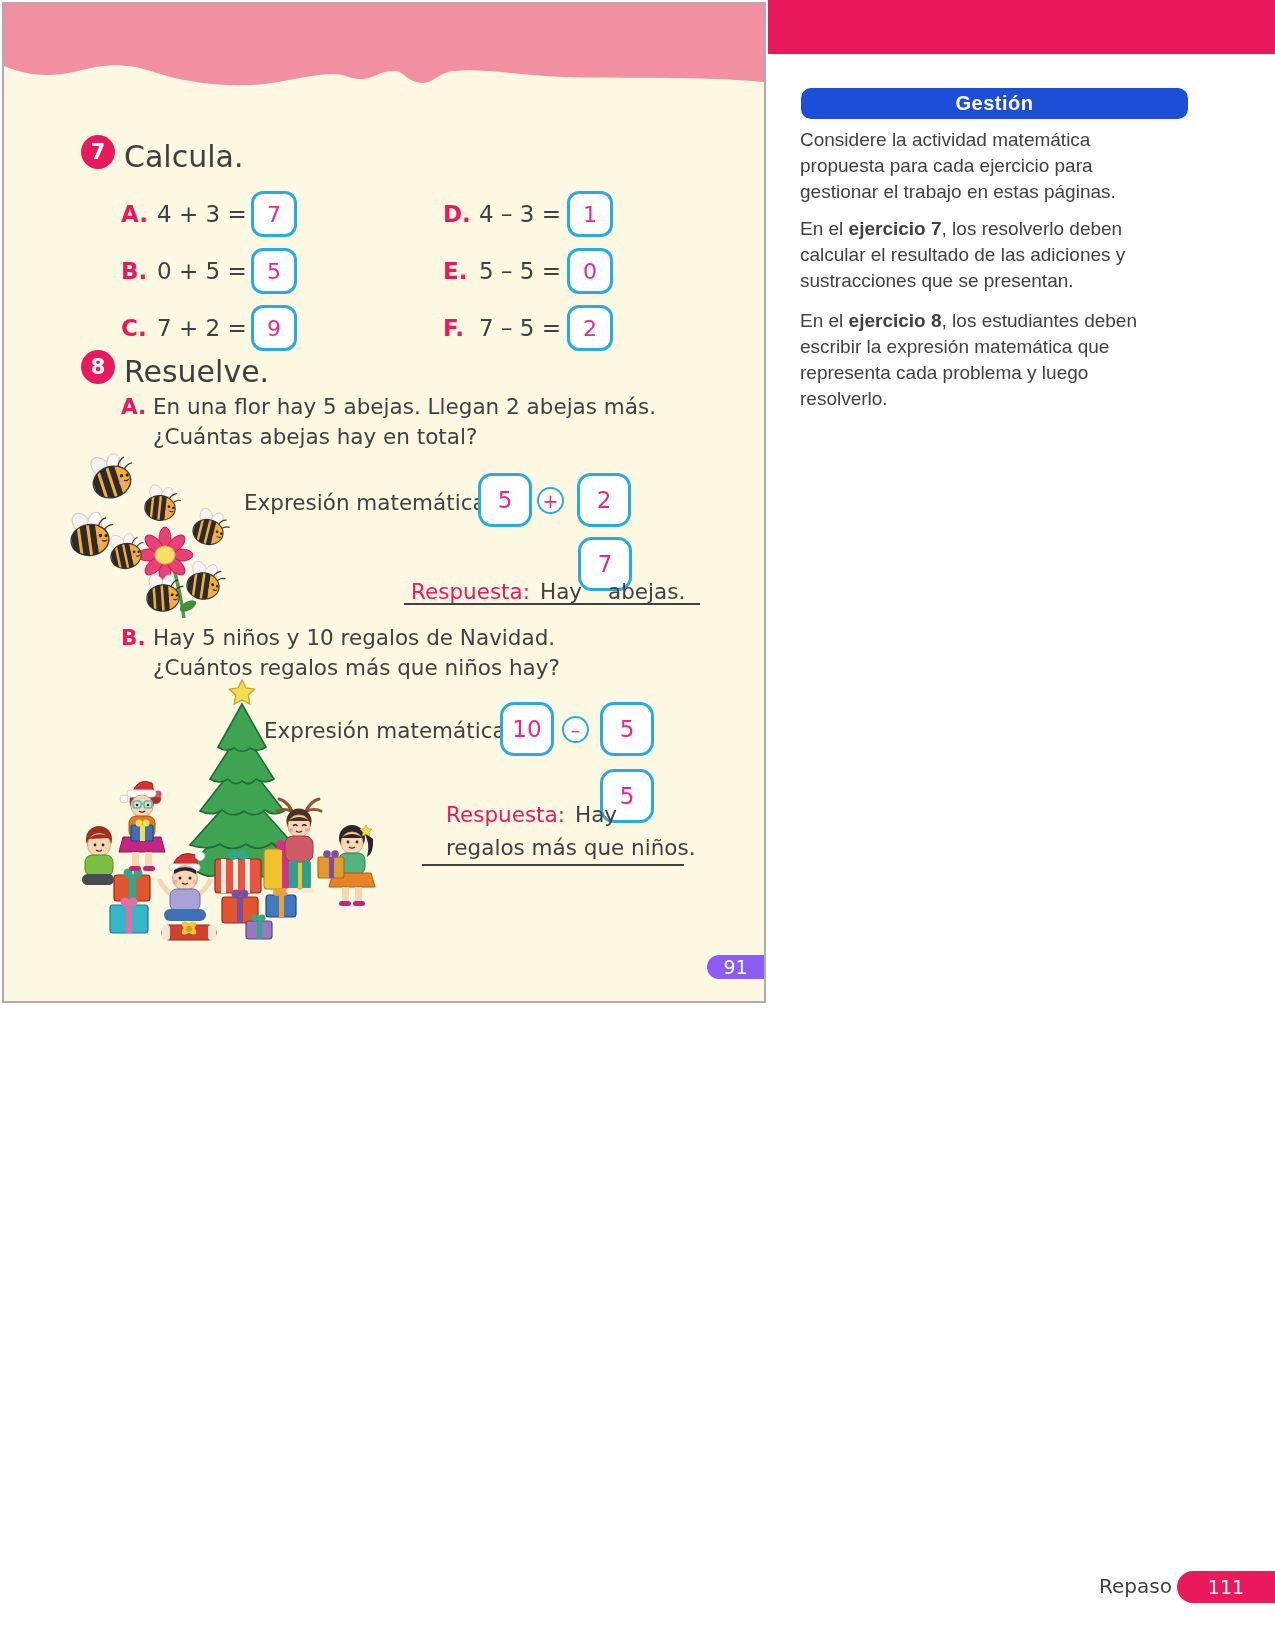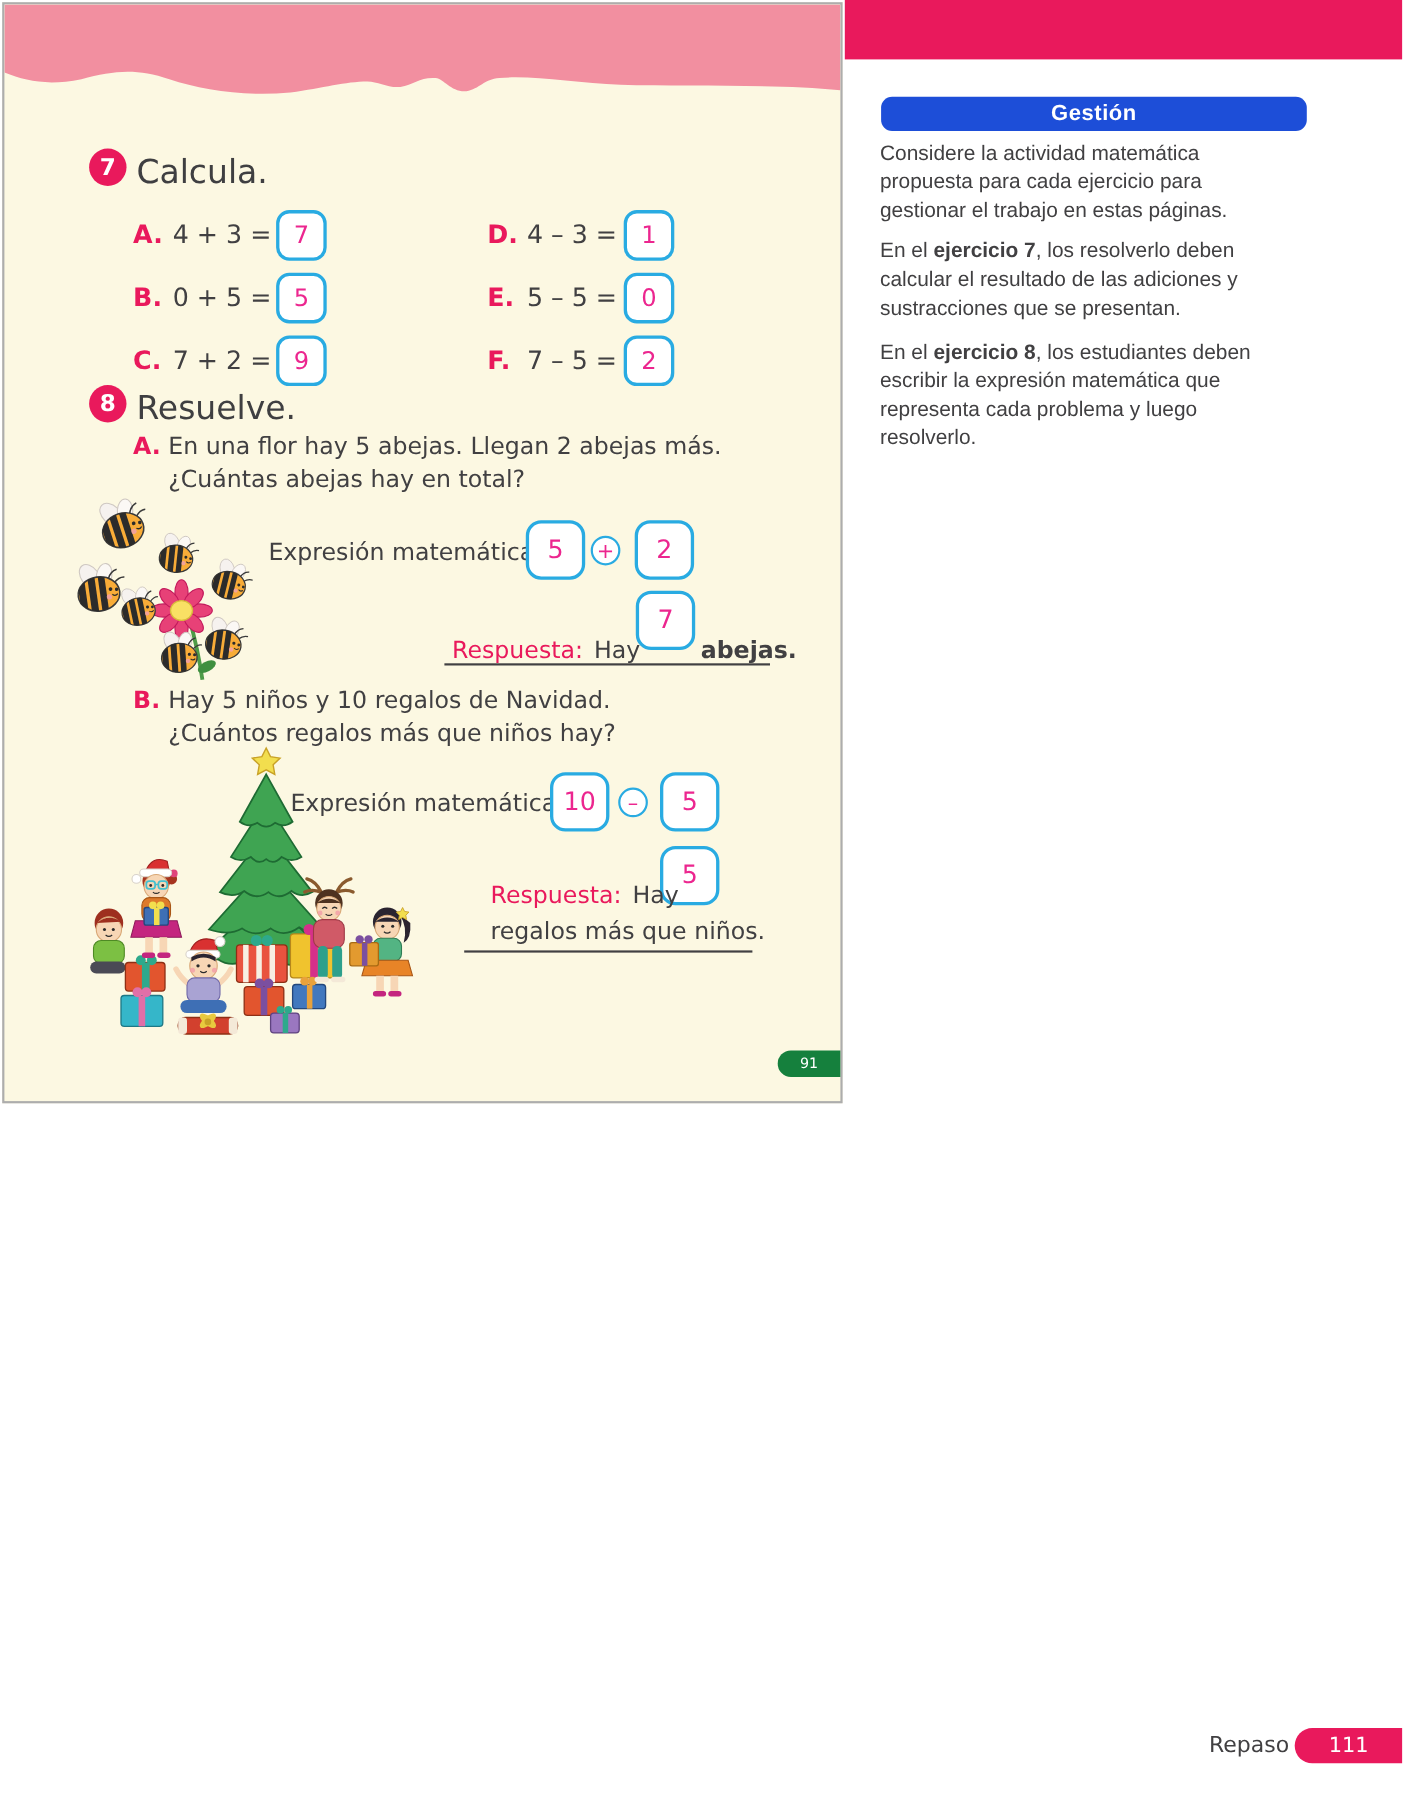--- a/index.html
+++ b/index.html
@@ -116,7 +116,7 @@
       <span class="rl">Respuesta:</span>
       <span>Hay</span>
     </div>
-    <div class="ptext" style="left:633px;top:575px;font-weight:bold;">abejas.</div>
+    <div class="ptext" style="left:604px;top:575px;">abejas.</div>
     <div class="uline" style="left:400px;top:599px;width:296px;"></div>
 
     <svg class="illu" style="left:56px;top:436px;" width="185" height="185" viewBox="0 0 185 185">

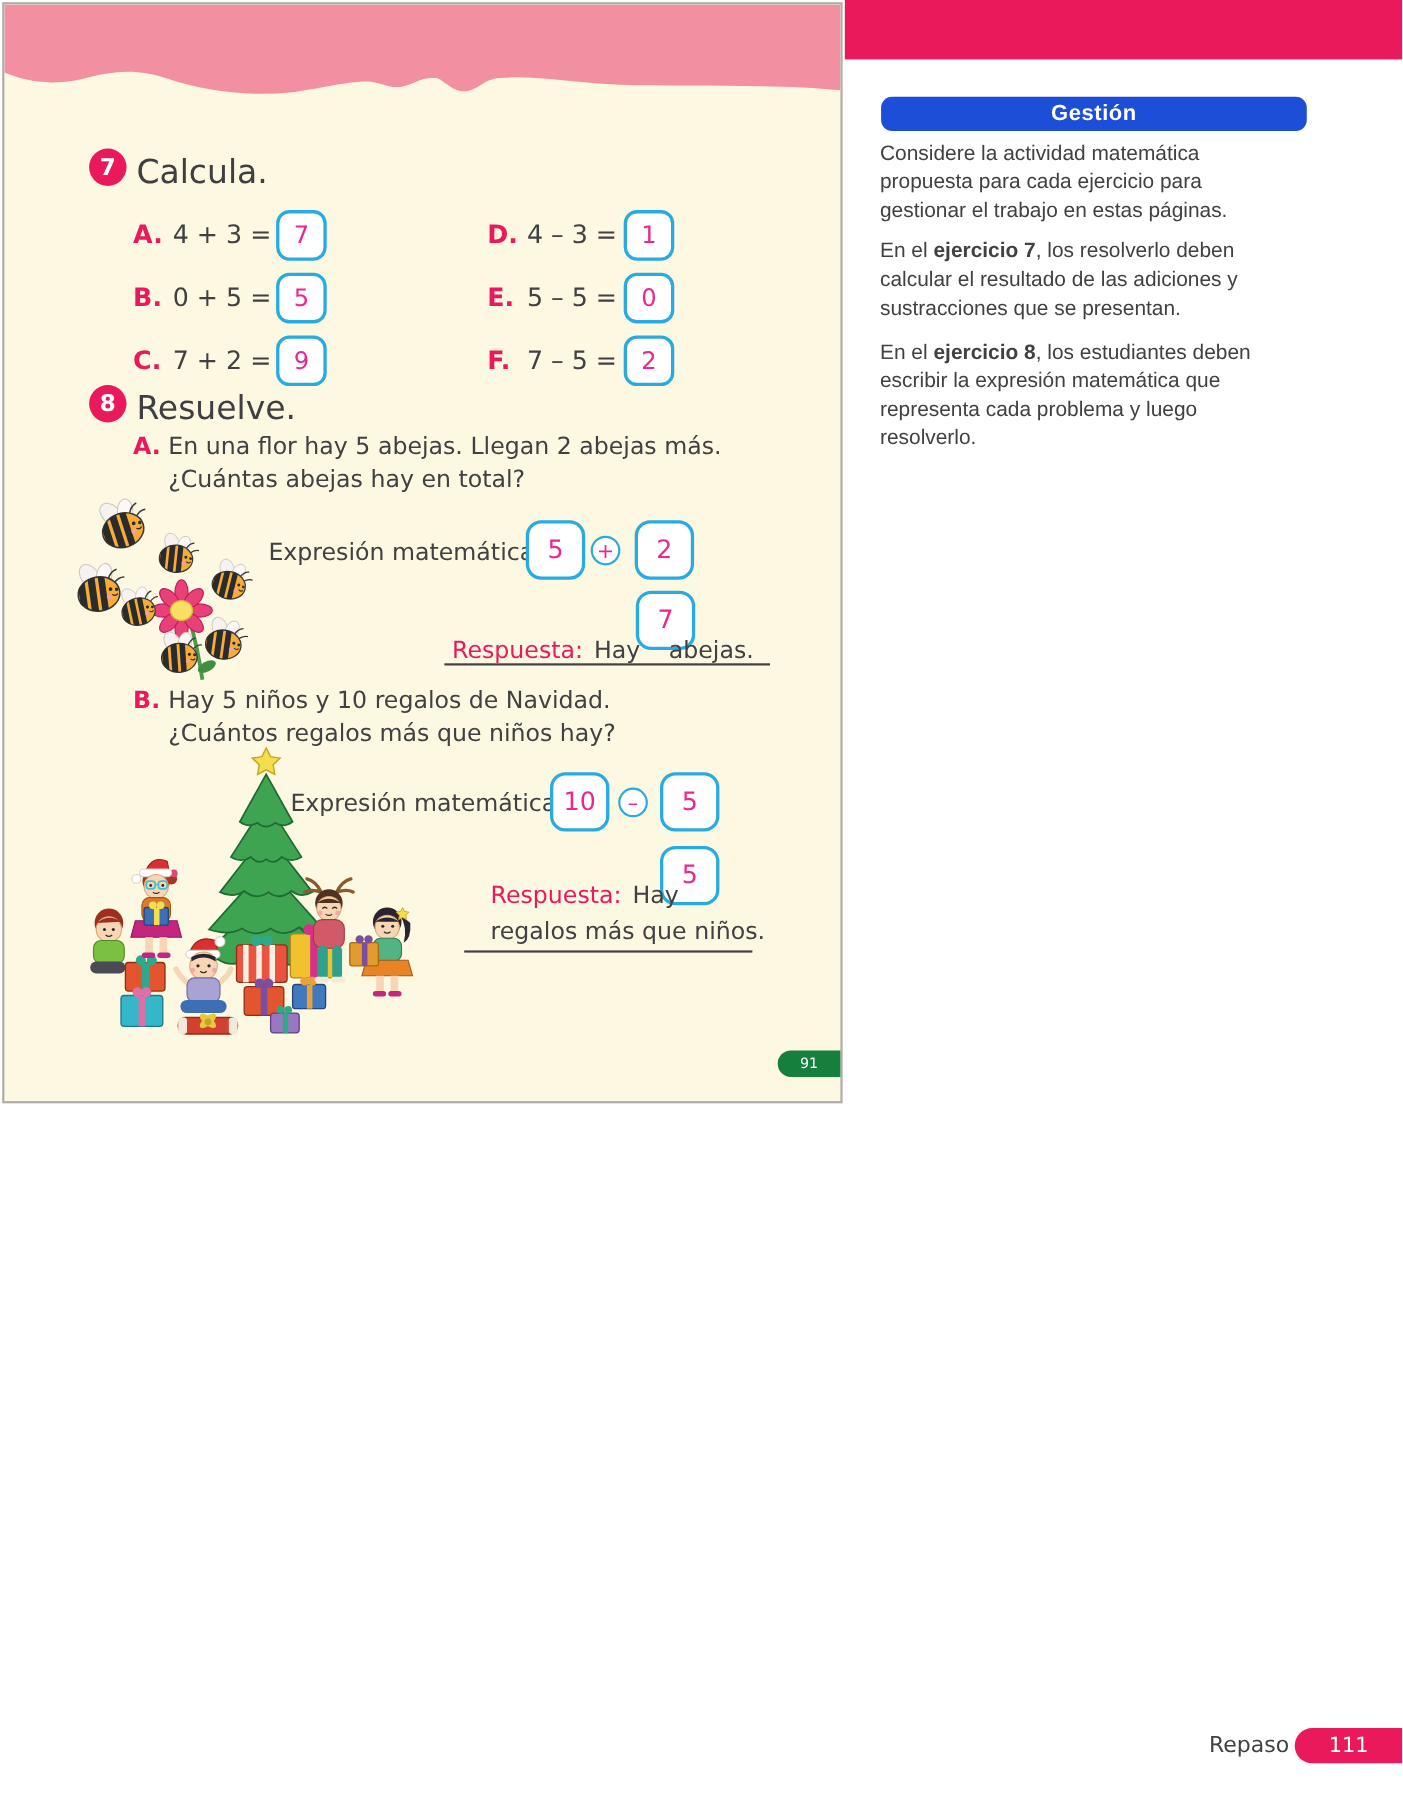--- a/index.html
+++ b/index.html
@@ -35,8 +35,8 @@
   .resp .rl{color:#E9195C;}
   .uline{position:absolute;border-bottom:2px solid #414042;height:0;}
 
-  #pg91{position:absolute;right:0;top:951px;width:57px;height:24px;background:#15803d;
-        border-radius:12px 0 0 12px;color:#fff;font-size:13px;display:flex;align-items:center;justify-content:center;}
+  #pg91{position:absolute;right:0;top:951px;width:57px;height:24px;background:#8b5cf6;
+        border-radius:12px 0 0 12px;color:#fff;font-size:19px;display:flex;align-items:center;justify-content:center;}
 
   .illu{position:absolute;}
 

